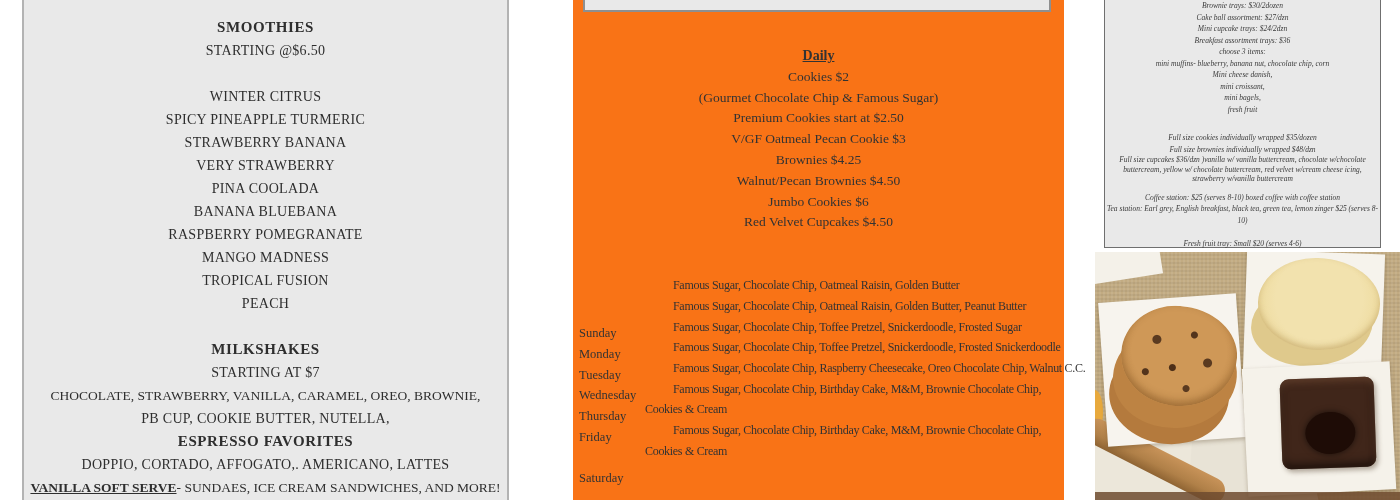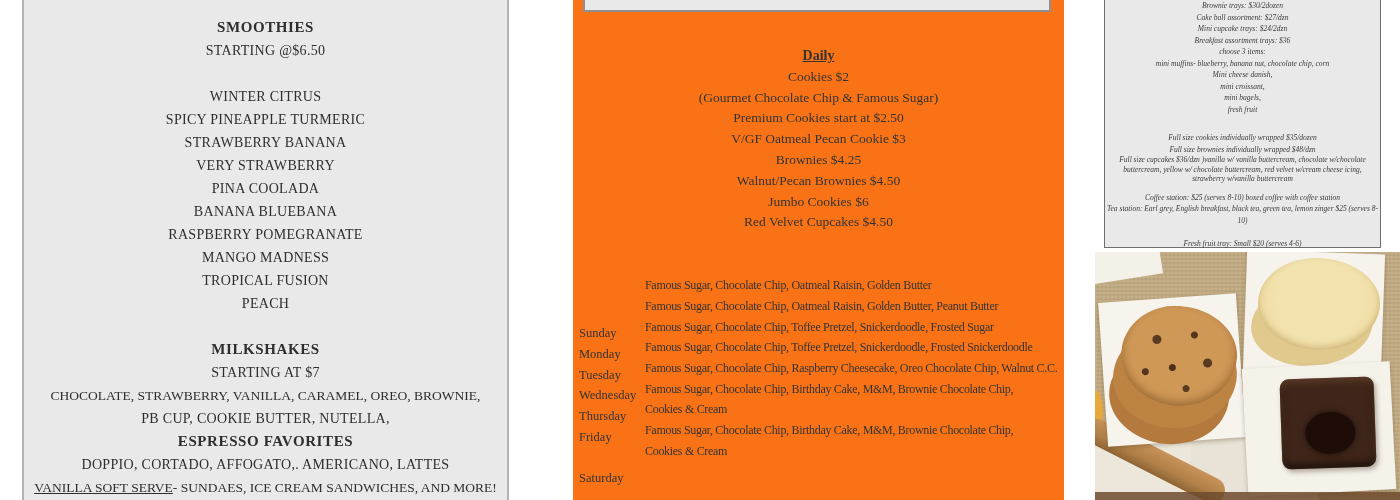--- a/index.html
+++ b/index.html
@@ -40,7 +40,7 @@
   .wk-rows{text-align:left;padding-left:6px;font-size:12.5px;color:#333;}
   .wk-row{display:flex;line-height:20.7px;height:20.7px;}
   .wk-day{min-width:62px;padding-right:4px;flex-shrink:0;margin-top:48px;}
-  .wk-desc{font-size:12px;letter-spacing:-0.3px;white-space:nowrap;}
+  .wk-desc{font-size:12px;letter-spacing:-0.3px;white-space:nowrap;margin-left:28px;}
   .wk-cont{padding-left:66px;line-height:20.7px;height:20.7px;font-size:12px;letter-spacing:-0.3px;}
   
   .right-box{

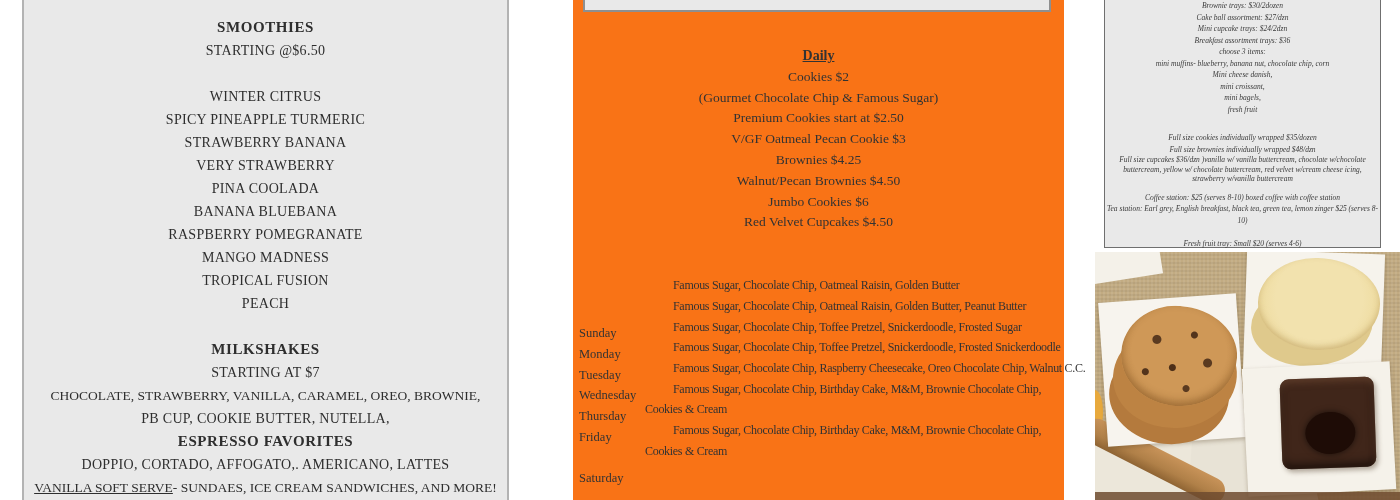--- a/index.html
+++ b/index.html
@@ -21,7 +21,7 @@
   .lp-head span{letter-spacing:.6px;margin-top:8px;}
   .lp-blank{height:23px;}
   .lp-small{font-size:13.5px;letter-spacing:0;}
-  .lp-underline-bold{font-weight:normal;text-decoration:underline;margin-top:20px;}
+  .lp-underline-bold{font-weight:bold;text-decoration:underline;margin-top:20px;}
   
   .mid-panel{
     position:absolute;left:573px;top:0;width:491px;height:500px;

